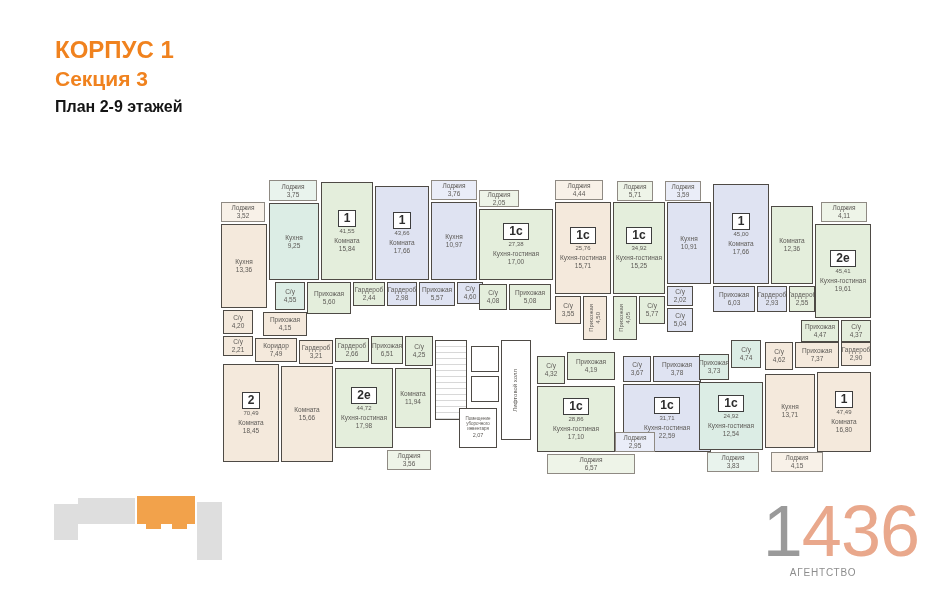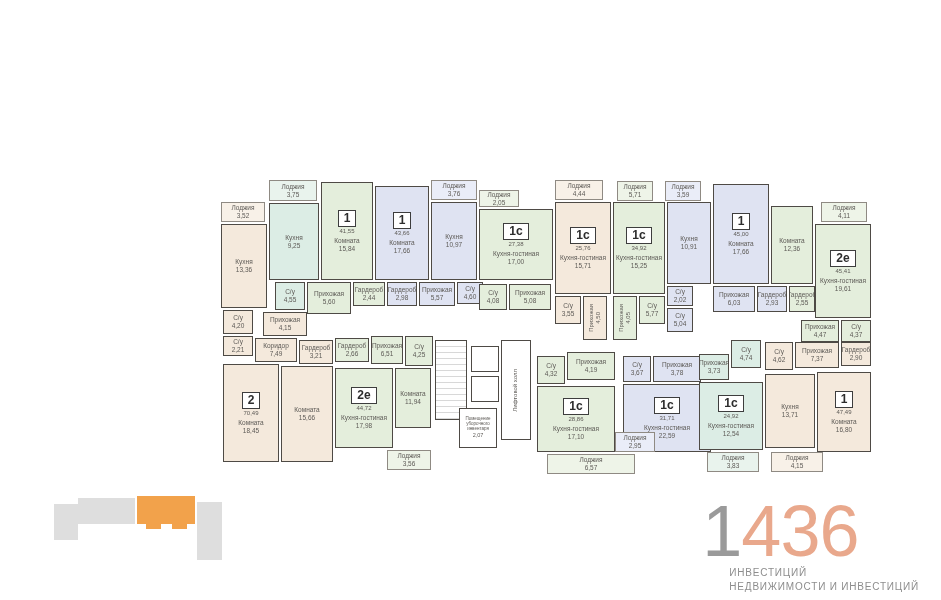--- a/index.html
+++ b/index.html
@@ -56,6 +56,11 @@
 
 <div class="stage">
 
+  <div class="header">
+    <div class="building">КОРПУС 1</div>
+    <div class="section">Секция 3</div>
+    <div class="plan">План 2-9 этажей</div>
+  </div>
 
   <div class="floorplan">
       <div class="room c-b lodge" style="left: 6px; top: 52px; width: 44px; height: 20px;">

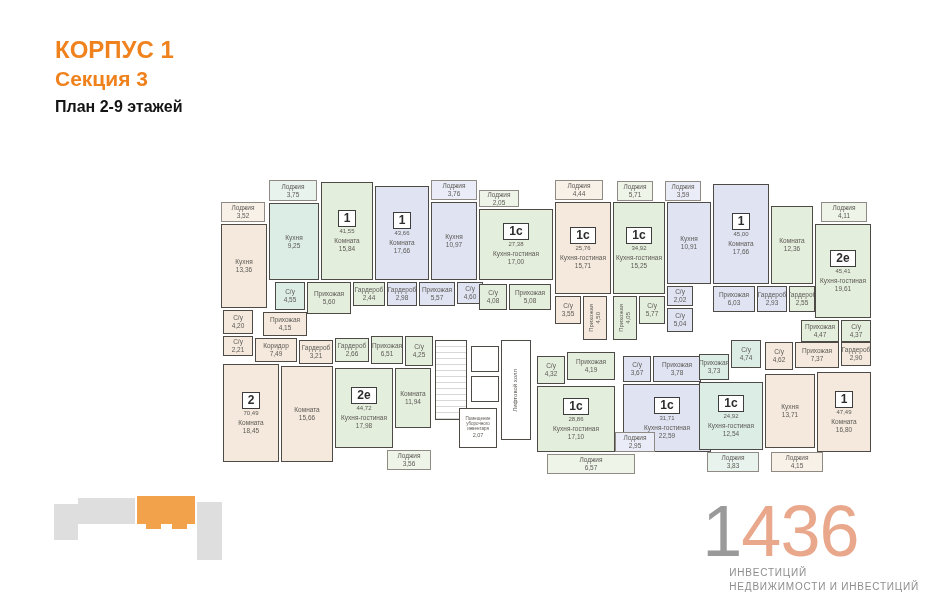--- a/index.html
+++ b/index.html
@@ -393,7 +393,7 @@
   <div class="logo">
     <div class="logo-year"><span class="y1">1</span><span class="y983">436</span></div>
     <div class="logo-sub">
-      <div>ИНВЕСТИЦИЙ</div>
+      <div>АГЕНТСТВО</div>
       <div>НЕДВИЖИМОСТИ И ИНВЕСТИЦИЙ</div>
     </div>
   </div>

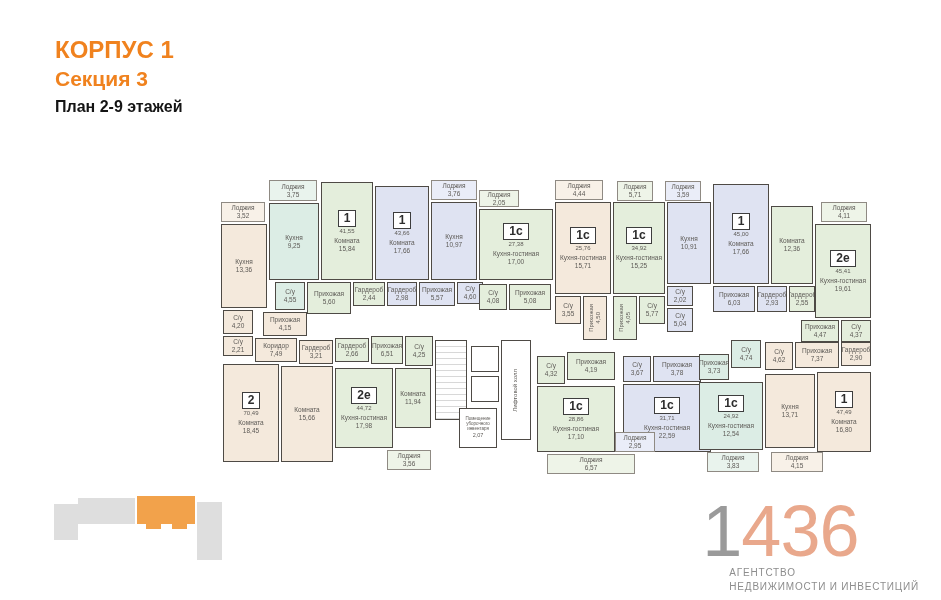--- a/index.html
+++ b/index.html
@@ -394,7 +394,6 @@
     <div class="logo-year"><span class="y1">1</span><span class="y983">436</span></div>
     <div class="logo-sub">
       <div>АГЕНТСТВО</div>
-      <div>НЕДВИЖИМОСТИ И ИНВЕСТИЦИЙ</div>
     </div>
   </div>
 

